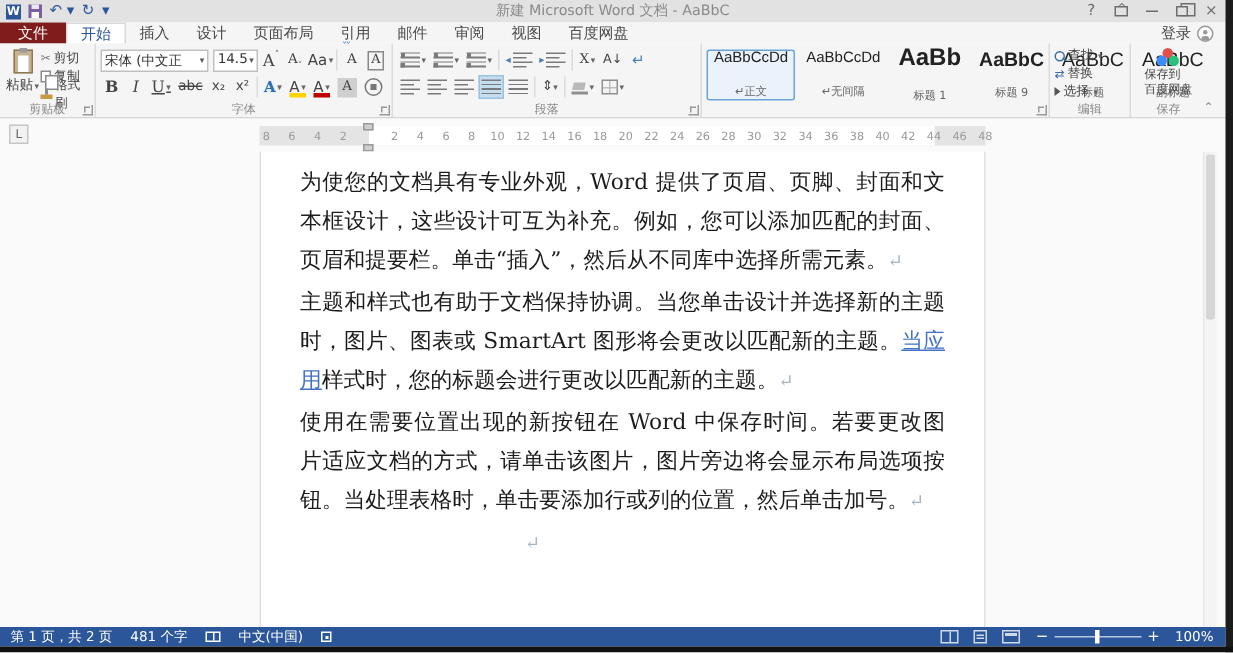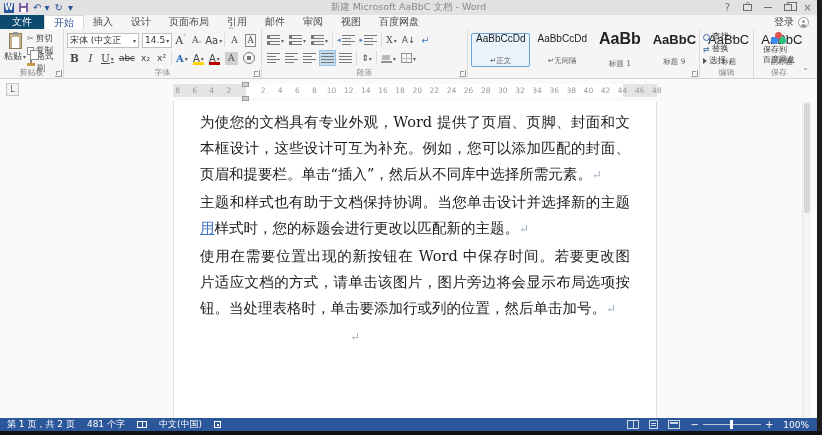--- a/index.html
+++ b/index.html
@@ -213,7 +213,7 @@
     <span class="g">↻</span>
     <span class="g">▾</span>
   </div>
-  <span class="title-text">新建 Microsoft AaBbC 文档 - Word</span>
+  <span class="title-text">新建 Microsoft Word 文档 - AaBbC</span>
   <div class="win-controls">
     <span class="win-btn">?</span>
     <span class="win-btn">

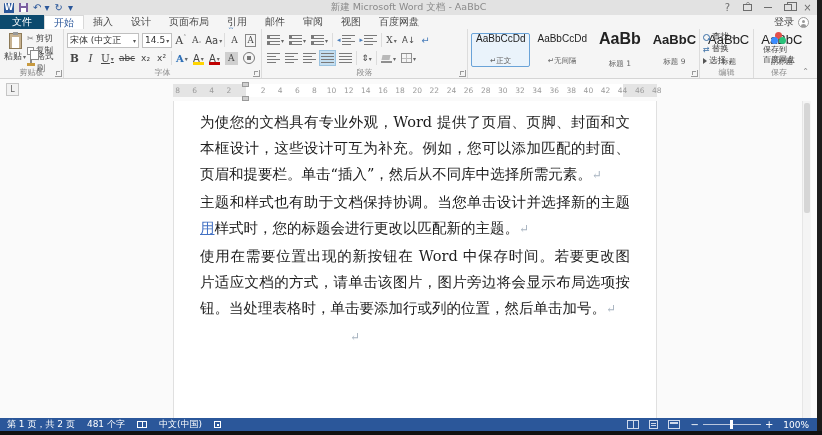--- a/index.html
+++ b/index.html
@@ -35,7 +35,7 @@
   
   .tabrow { position:absolute; left:0; top:15px; width:817px; height:14px; background:#f5f5f5;
     display:flex; align-items:stretch; }
-  .tab-file { background:#0c4a6e; color:#fff; padding:0 12px; display:flex; align-items:center;
+  .tab-file { background:#7f1d1d; color:#fff; padding:0 12px; display:flex; align-items:center;
     font-size:10px; cursor:default; }
   #tabs-list { display:flex; }
   .tab { padding:0 9px; display:flex; align-items:center; font-size:10px; color:#4a4a4a; cursor:default; }

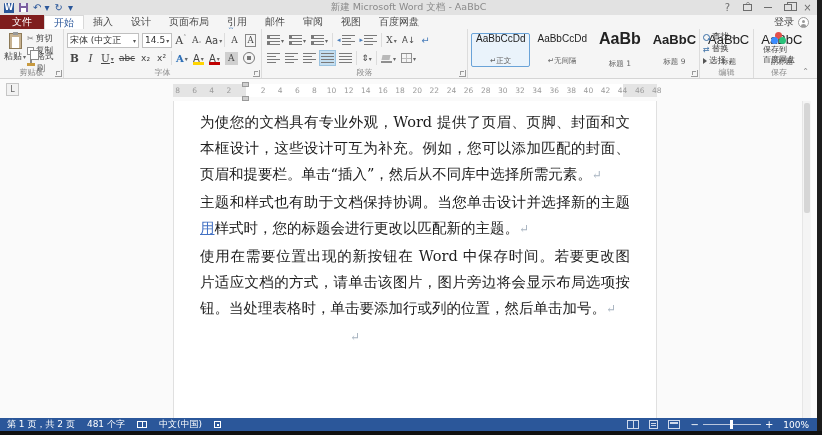--- a/index.html
+++ b/index.html
@@ -507,6 +507,7 @@
         </div>
         <div class="para">
           <div class="line full"><span>主题和样式也有助于文档保持协调。当您单击设计并选择新的主题</span></div>
+          <div class="line full"><span>时，图片、图表或 SmartArt 图形将会更改以匹配新的主题。</span><span class="seg-ins">当应</span></div>
           <div class="line"><span class="seg-ins">用</span><span>样式时，您的标题会进行更改以匹配新的主题。</span><span class="seg-pmark">↵</span></div>
         </div>
         <div class="para">

